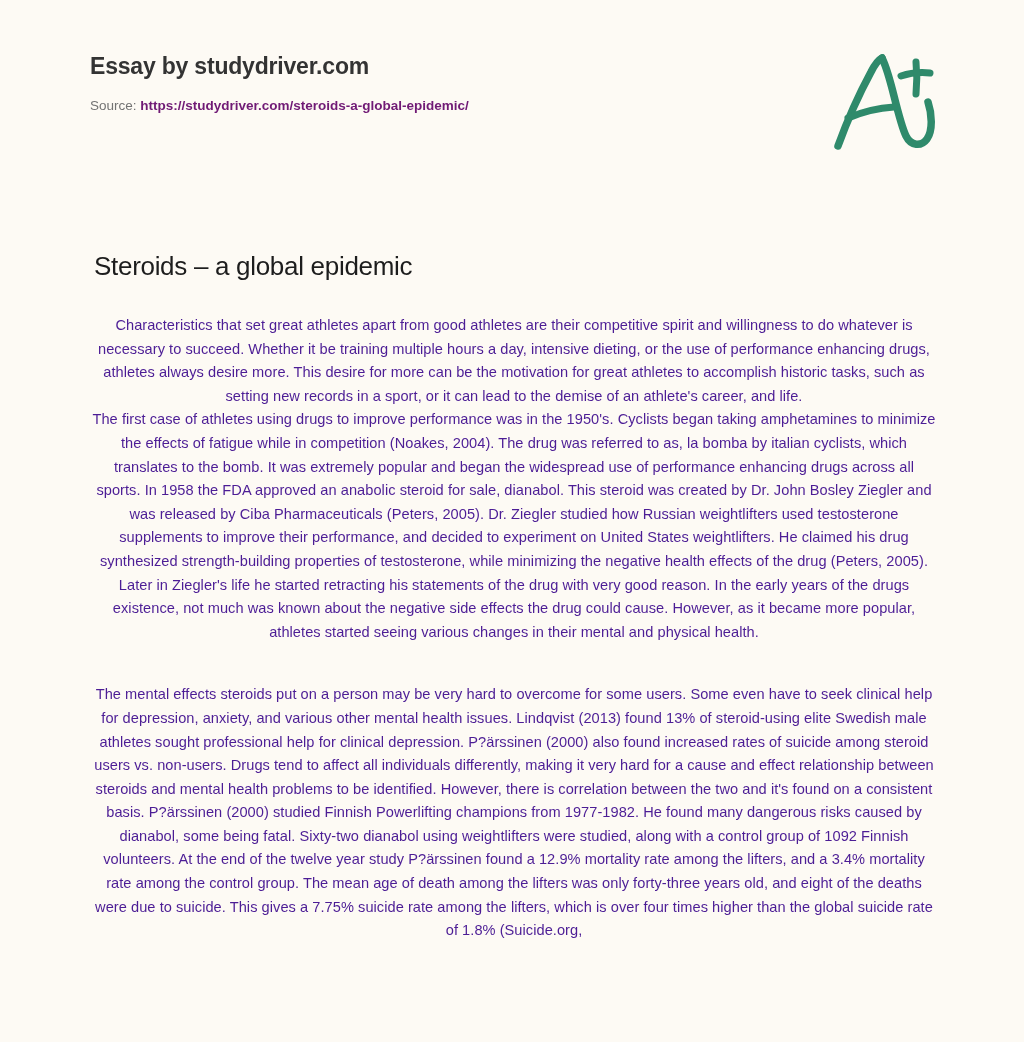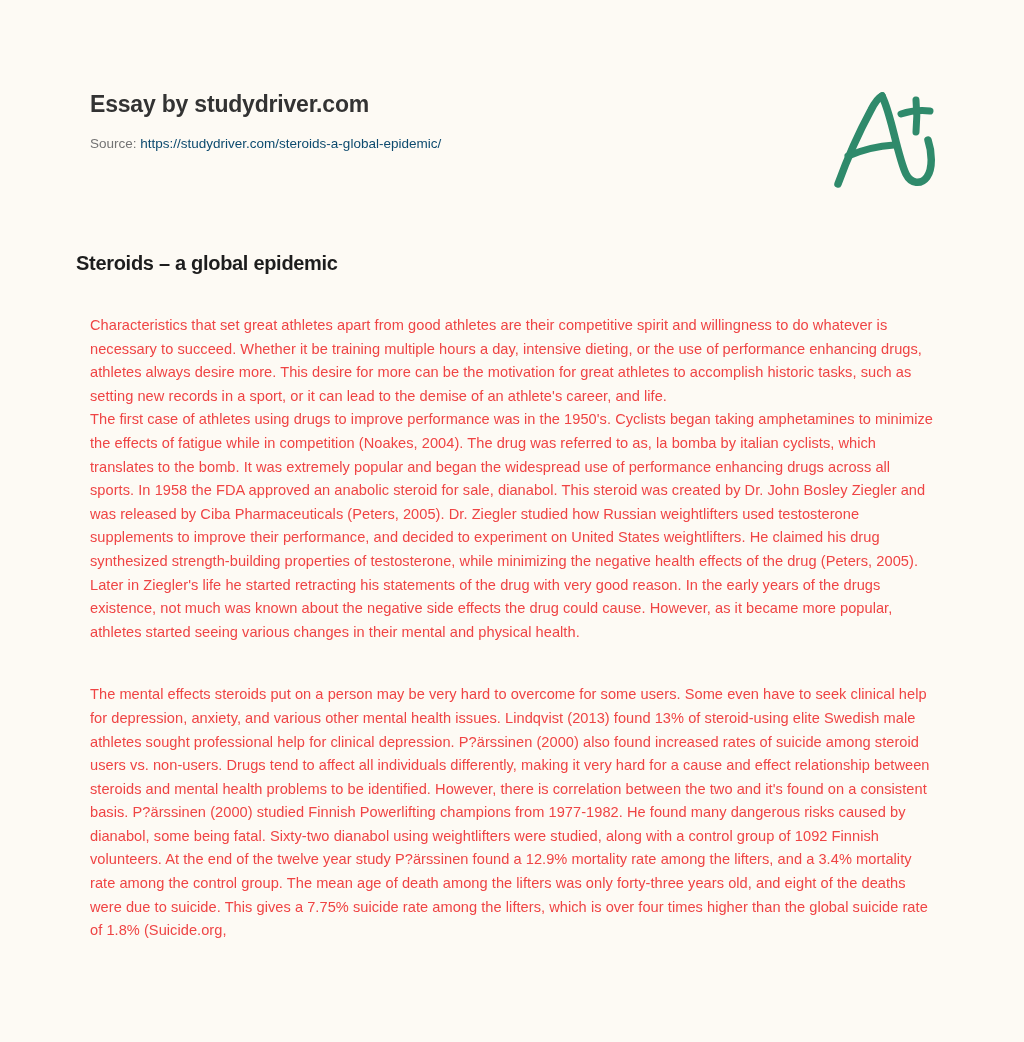--- a/index.html
+++ b/index.html
@@ -29,7 +29,7 @@
     left: 0;
     top: 0;
     width: 1024px;
-    padding: 90px 78px 0 90px;
+    padding: 52px 78px 0 90px;
     box-sizing: border-box;
     display: flex;
     align-items: flex-start;

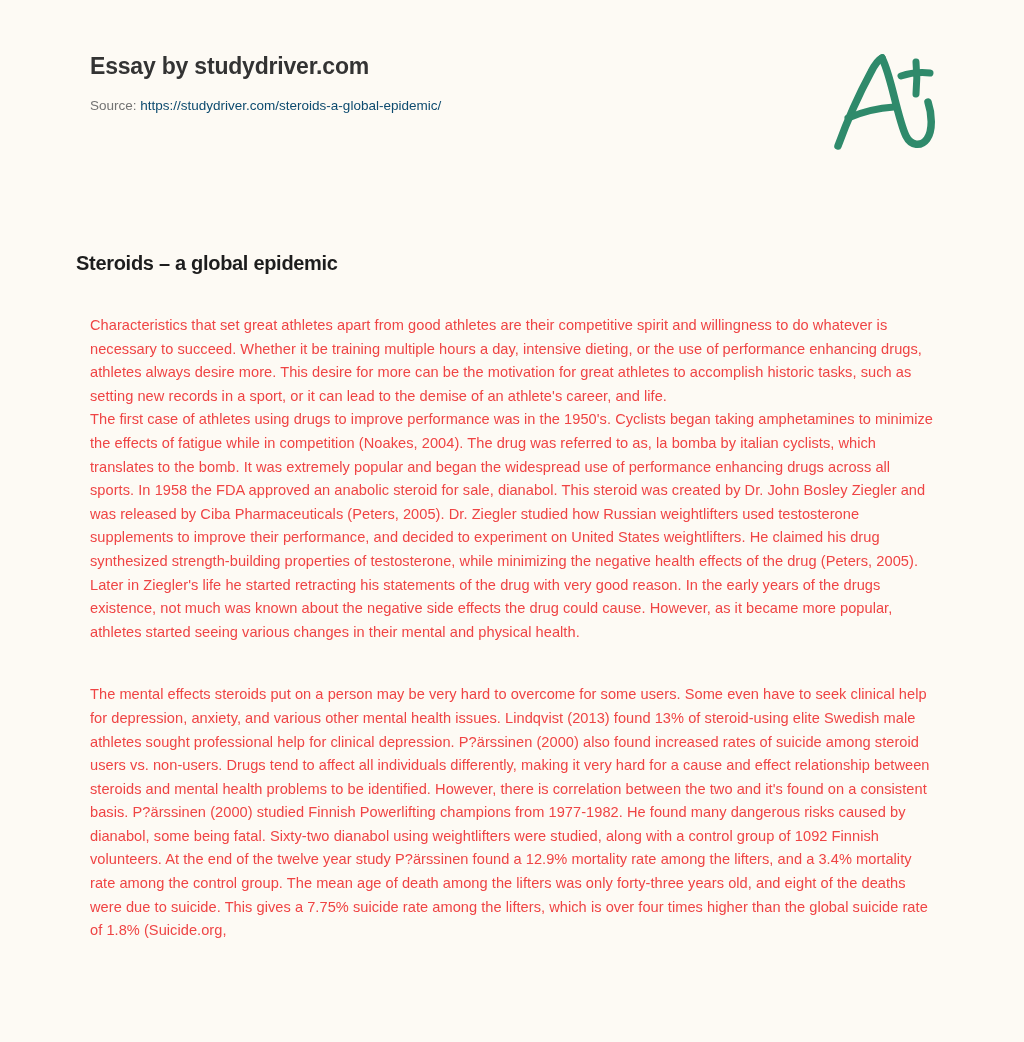--- a/index.html
+++ b/index.html
@@ -60,8 +60,9 @@
     color: #737373;
   }
   .source-url {
-    color: #0c4a6e;
+    color: #701a75;
     text-decoration: none;
+    font-weight: bold;
   }
 
   

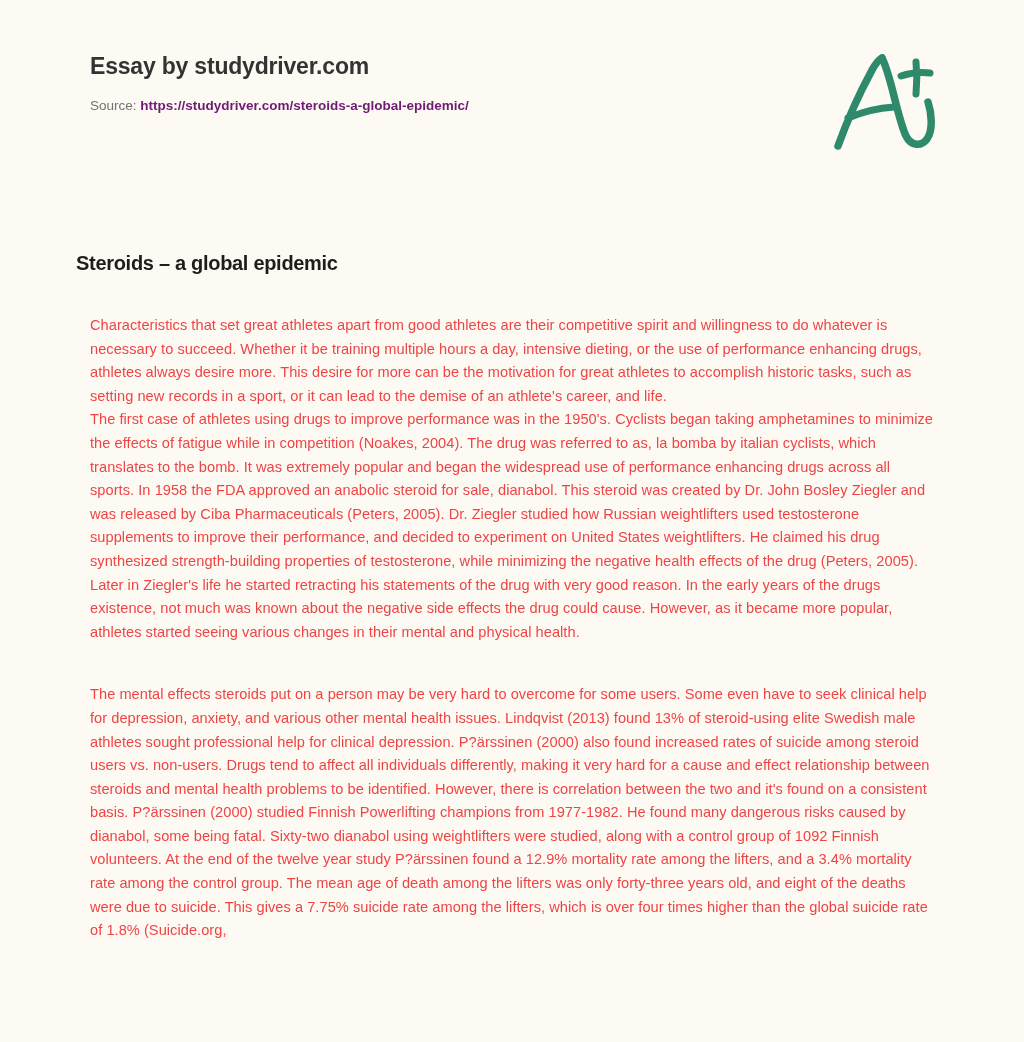--- a/index.html
+++ b/index.html
@@ -81,10 +81,10 @@
   
   .doc-title {
     position: absolute;
-    left: 76px;
+    left: 94px;
     top: 250px;
-    font-size: 20px;
-    font-weight: bold;
+    font-size: 26px;
+    font-weight: normal;
     color: #1d1d1d;
     letter-spacing: -0.3px;
     margin: 0;

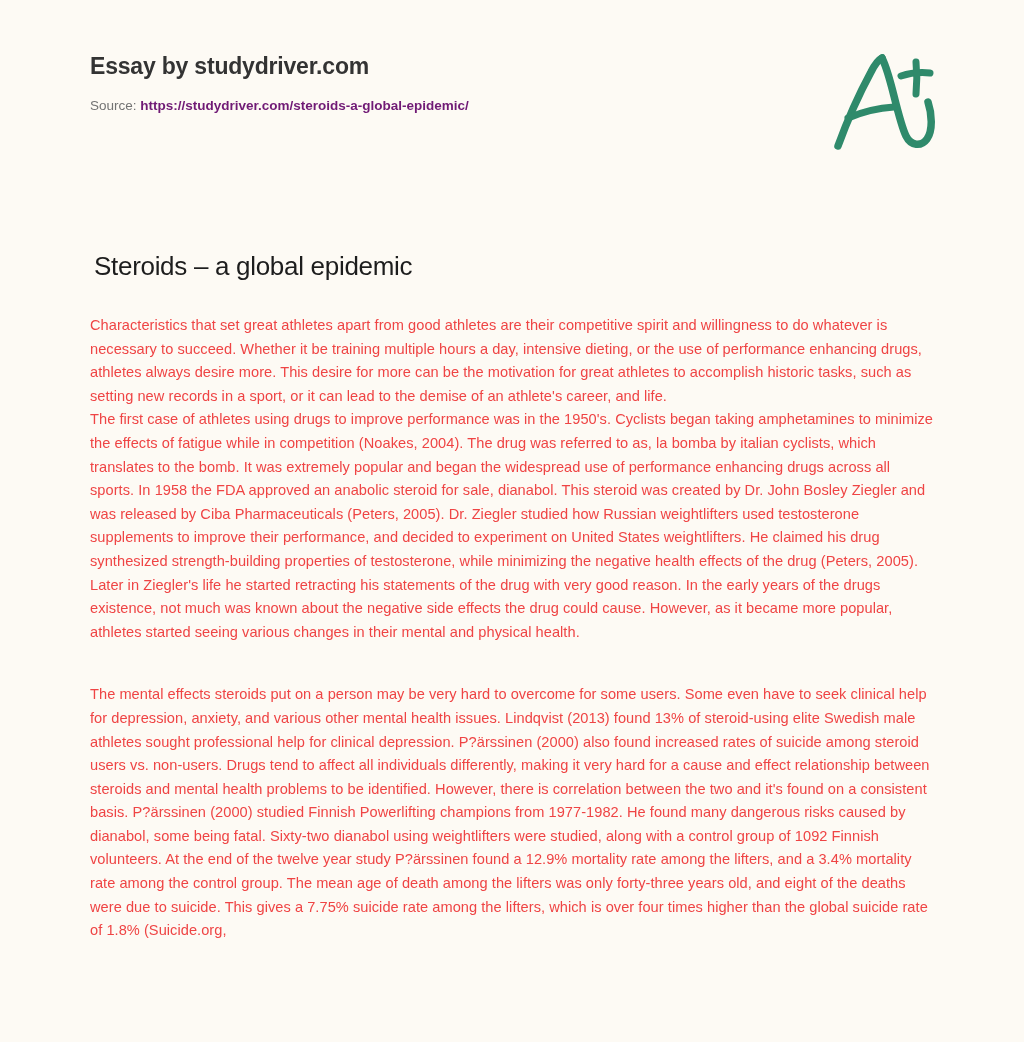--- a/index.html
+++ b/index.html
@@ -103,8 +103,8 @@
     margin: 0;
     font-size: 14.6px;
     line-height: 23.6px;
-    color: #ef4444;
-    text-align: left;
+    color: #4c1d95;
+    text-align: center;
     letter-spacing: 0.05px;
   }
 

